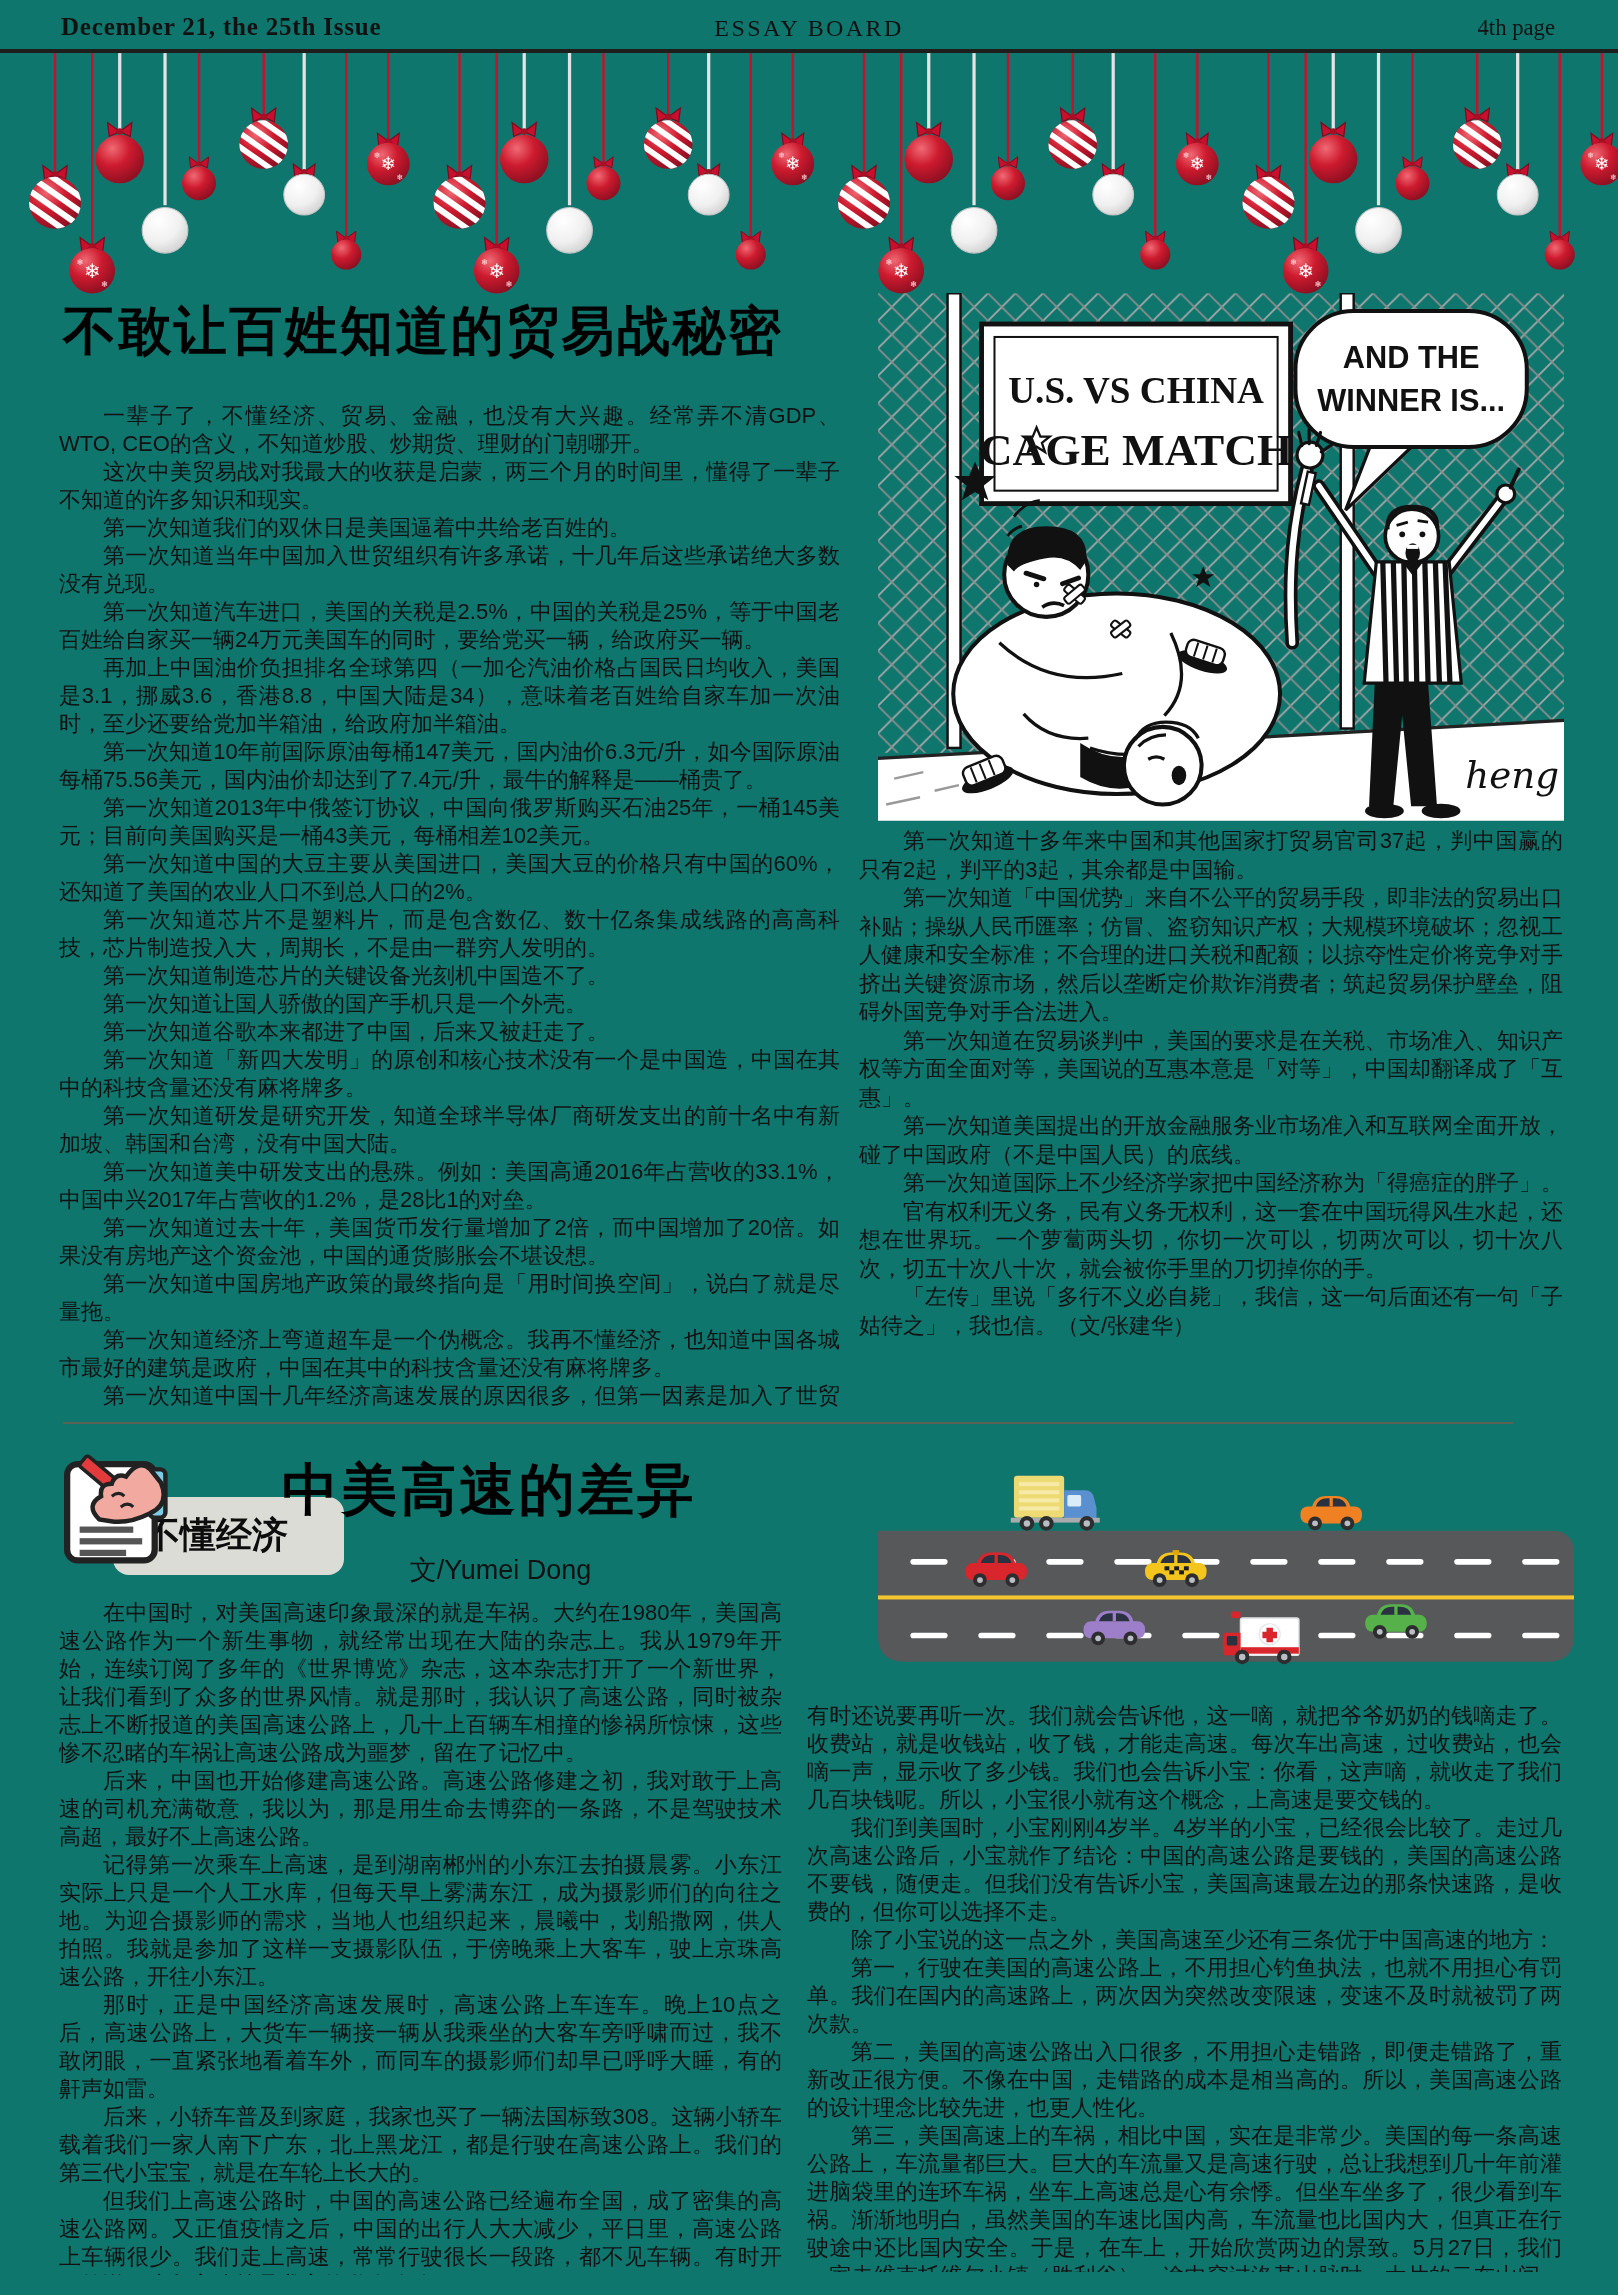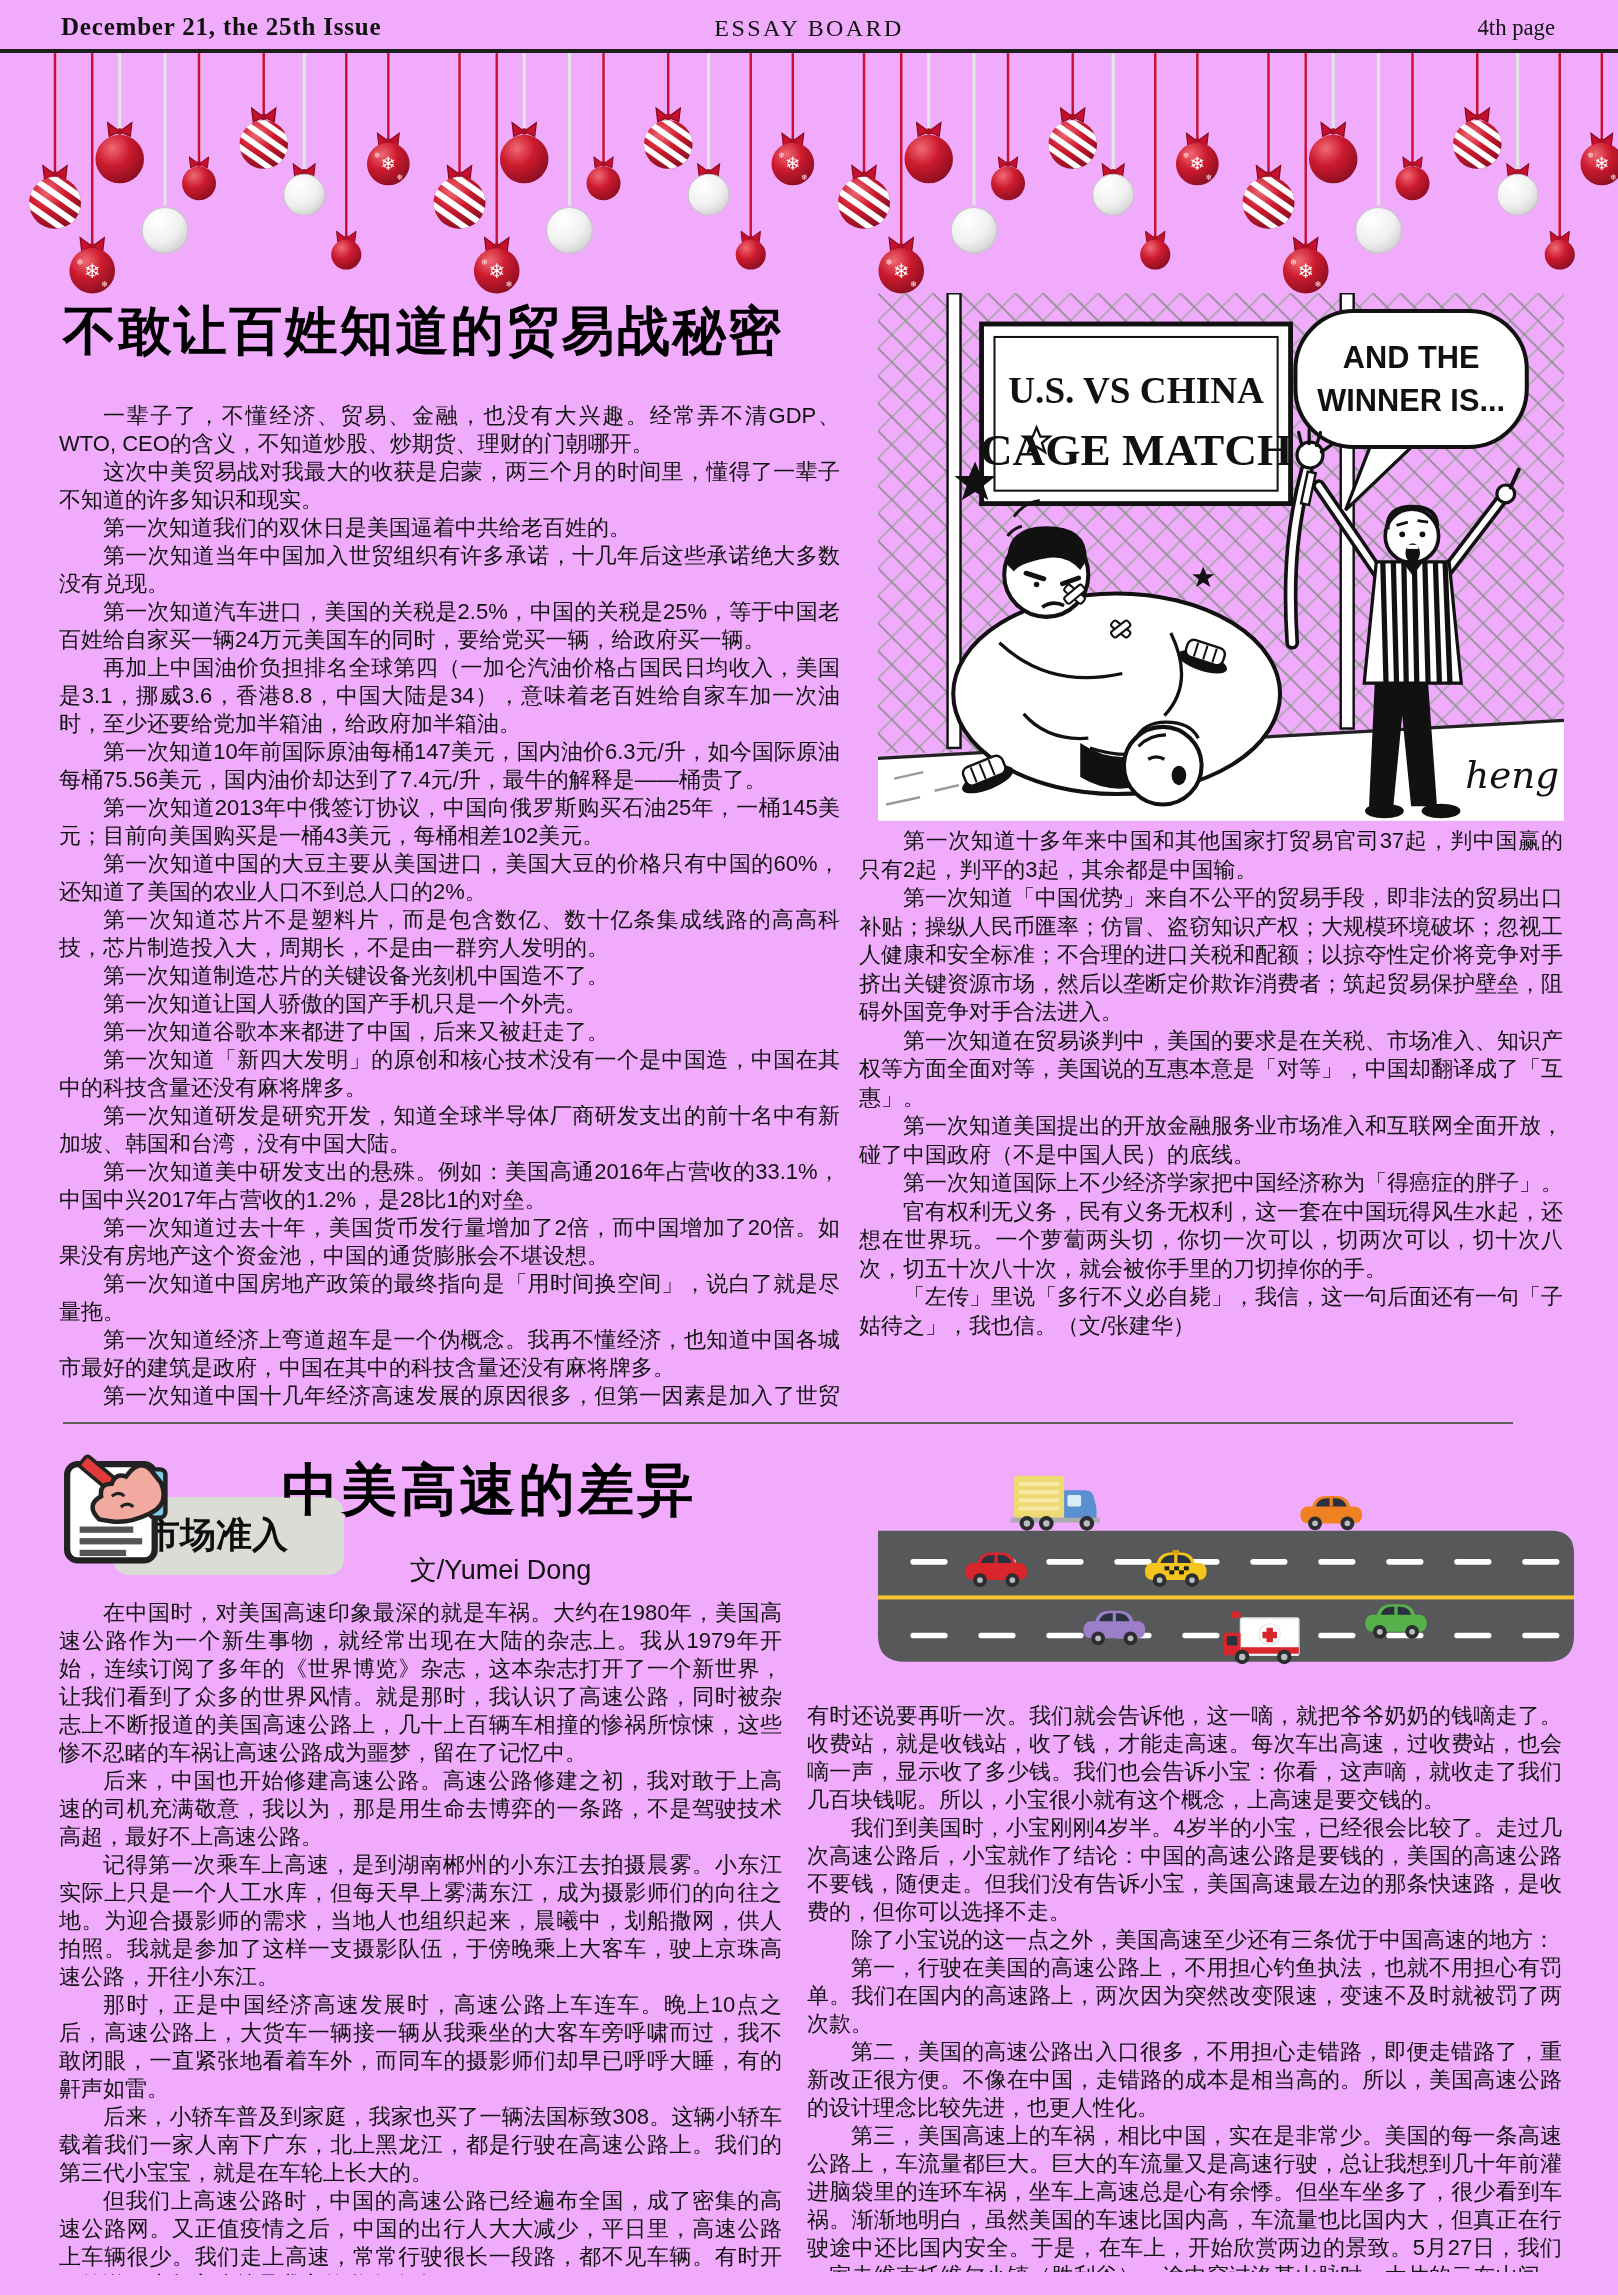--- a/index.html
+++ b/index.html
@@ -3,7 +3,7 @@
 <meta charset="utf-8">
 <style>
   html,body{margin:0;padding:0;background:#fff;}
-  .page{position:relative;width:1618px;height:2295px;background:#f0abfc;overflow:hidden;
+  .page{position:relative;width:1618px;height:2295px;background:#0f766e;overflow:hidden;
         font-family:"Liberation Sans", sans-serif;color:#111;}
   
   .hdr-left{position:absolute;left:61px;top:13px;font-family:"Liberation Serif",serif;

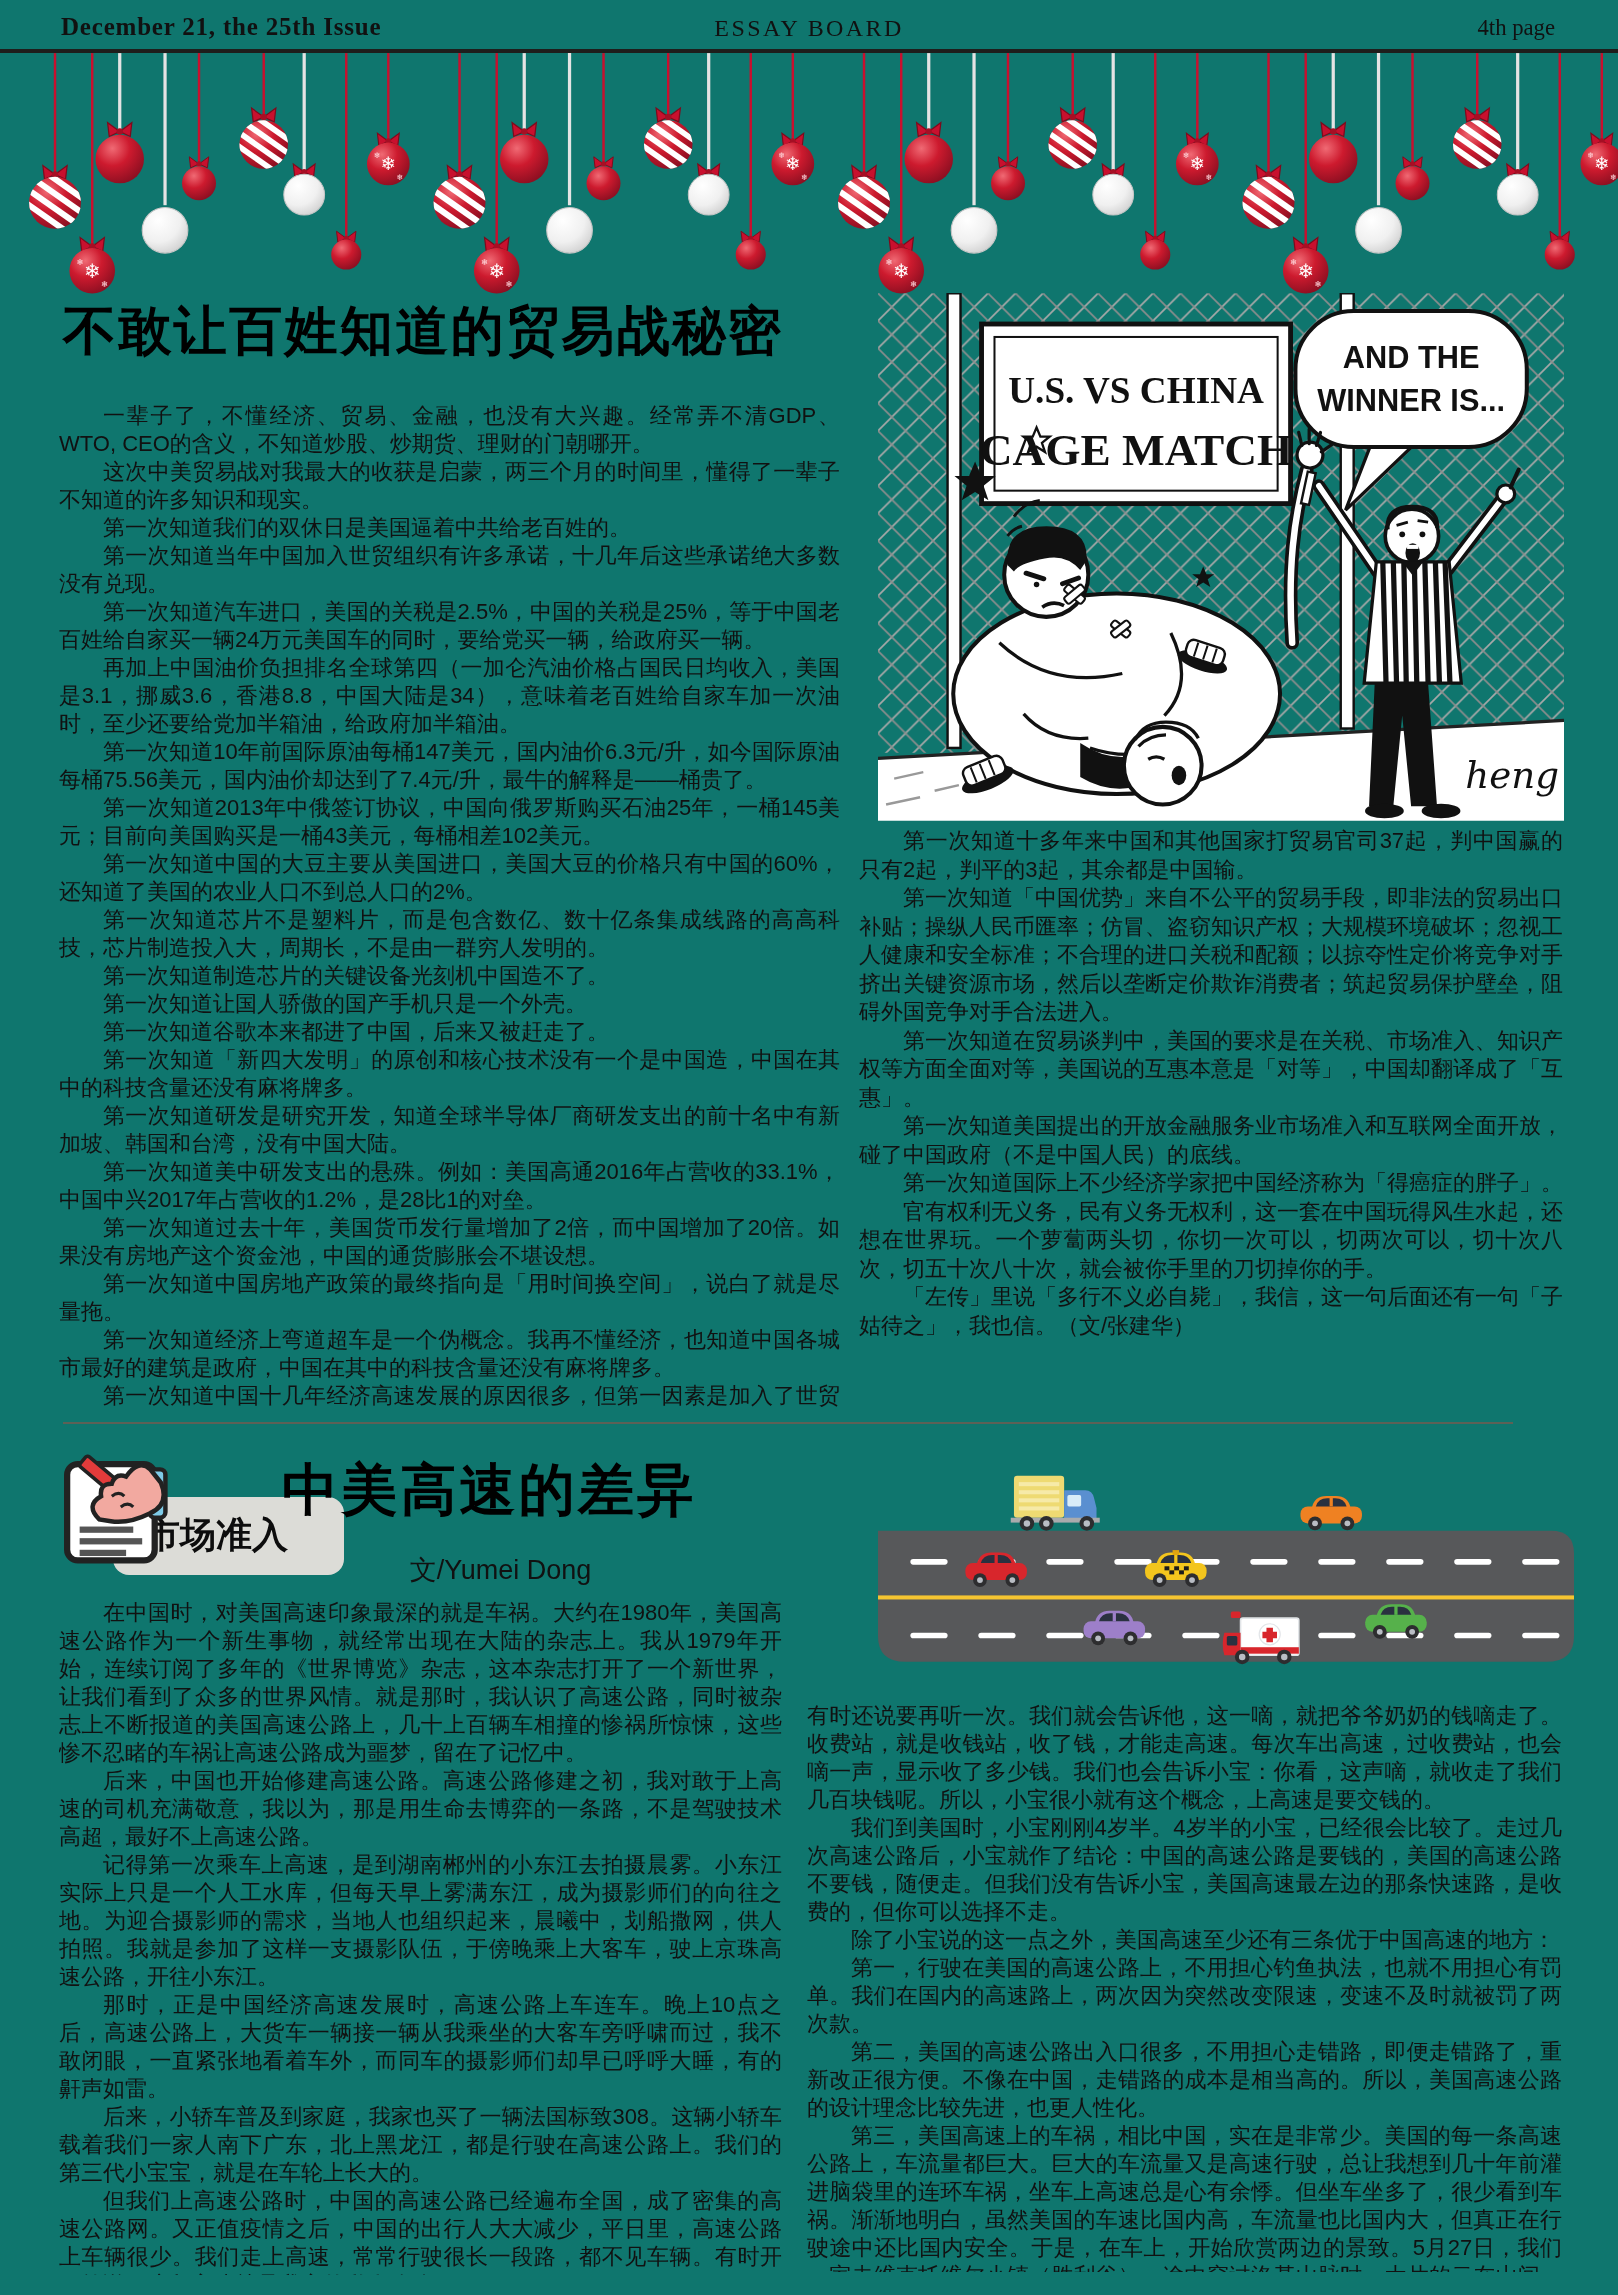--- a/index.html
+++ b/index.html
@@ -276,7 +276,7 @@
   <div class="divider"></div>
 
   <div class="sec-box"></div>
-  <div class="sec-label">市场准入</div>
+  <div class="sec-label">不懂经济</div>
   <svg class="sec-icon" viewBox="0 0 150 150">
     <rect x="8" y="28" width="98" height="108" rx="12" fill="#fff" stroke="#222" stroke-width="7"></rect>
     <rect x="100" y="34" width="18" height="54" rx="6" fill="#7ecbe8" stroke="#222" stroke-width="5"></rect>

